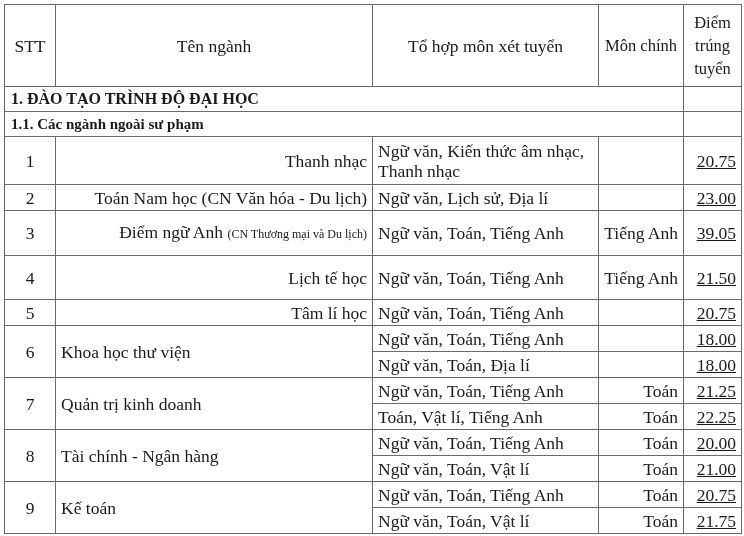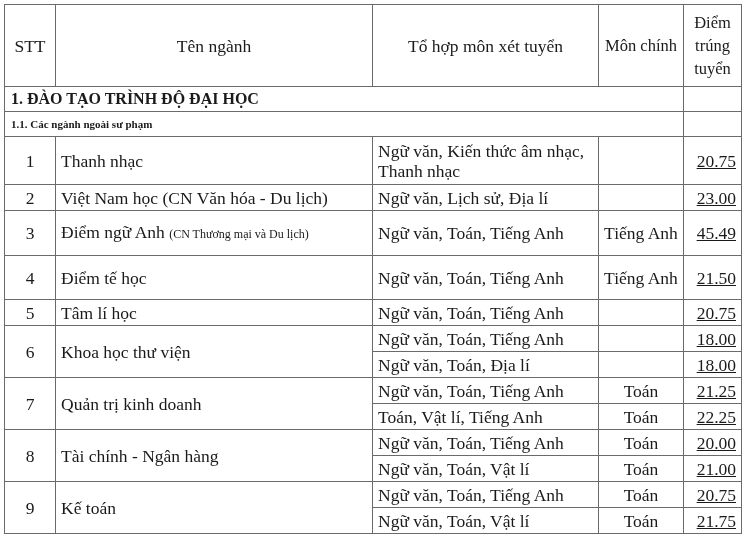--- a/index.html
+++ b/index.html
@@ -48,7 +48,7 @@
     font-size: 16px;
     padding-left: 6px;
   }
-  tr.sub td.sec-label { font-size: 11px; }
+  tr.sub td.sec-label { font-size: 15px; }
 
   td.stt { text-align: center; vertical-align: top; padding-top: 2px; }
   td.stt.mid { vertical-align: middle; padding-top: 0; }

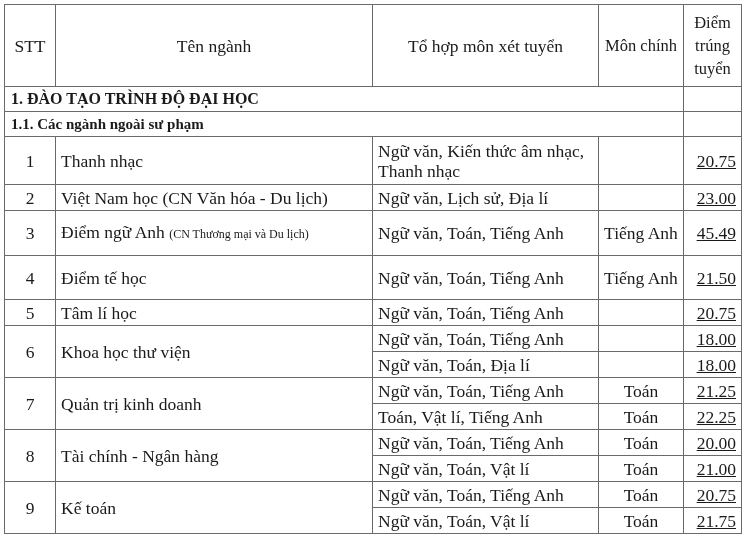--- a/index.html
+++ b/index.html
@@ -53,7 +53,7 @@
   td.stt { text-align: center; vertical-align: top; padding-top: 2px; }
   td.stt.mid { vertical-align: middle; padding-top: 0; }
   td.name { vertical-align: top; padding-top: 2px; }
-  td.name.mid { vertical-align: middle; padding-top: 0; }
+  td.name.mid { vertical-align: middle; padding-top: 0; text-align: right; }
   td.main { text-align: center; line-height: 18px; }
   td.score { text-align: right; padding-right: 4px; text-decoration: underline; }
   span.note { font-size: 12px; }

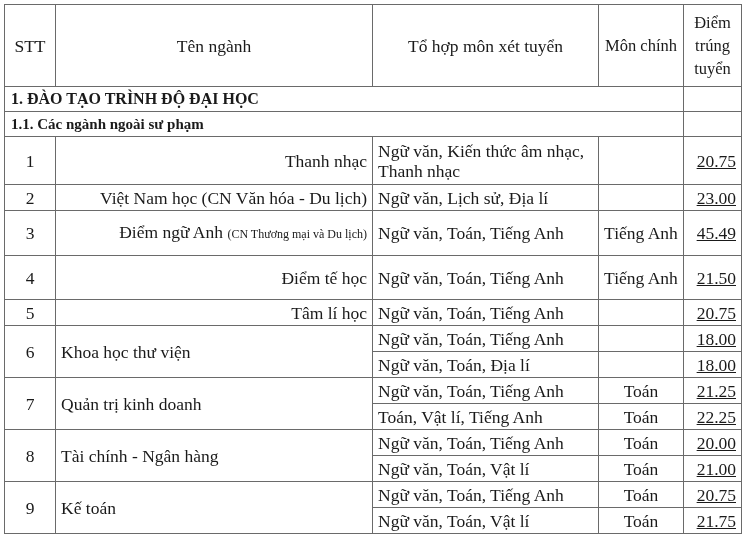--- a/index.html
+++ b/index.html
@@ -101,7 +101,7 @@
 
   <tr class="r-norm">
     <td class="stt mid">2</td>
-    <td class="name mid">Việt Nam học (CN Văn hóa - Du lịch)</td>
+    <td class="name mid">Toán Nam học (CN Văn hóa - Du lịch)</td>
     <td>Ngữ văn, Lịch sử, Địa lí</td>
     <td class="main"></td>
     <td class="score">23.00</td>

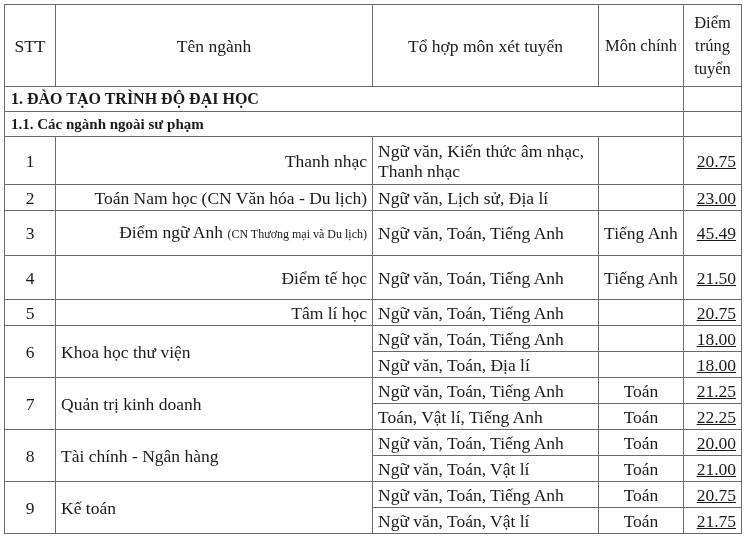--- a/index.html
+++ b/index.html
@@ -54,7 +54,7 @@
   td.stt.mid { vertical-align: middle; padding-top: 0; }
   td.name { vertical-align: top; padding-top: 2px; }
   td.name.mid { vertical-align: middle; padding-top: 0; text-align: right; }
-  td.main { text-align: center; line-height: 18px; }
+  td.main { text-align: right; line-height: 18px; }
   td.score { text-align: right; padding-right: 4px; text-decoration: underline; }
   span.note { font-size: 12px; }
 

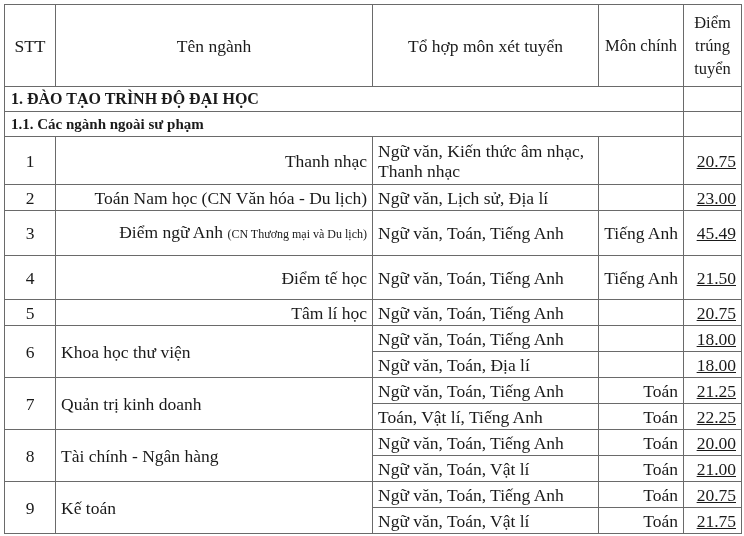--- a/index.html
+++ b/index.html
@@ -112,7 +112,7 @@
     <td class="name mid"><span>Điểm ngữ Anh</span> <span class="note">(CN Thương mại và Du lịch)</span></td>
     <td>Ngữ văn, Toán, Tiếng Anh</td>
     <td class="main">Tiếng Anh</td>
-    <td class="score">45.49</td>
+    <td class="score">39.05</td>
   </tr>
 
   <tr class="r-44">

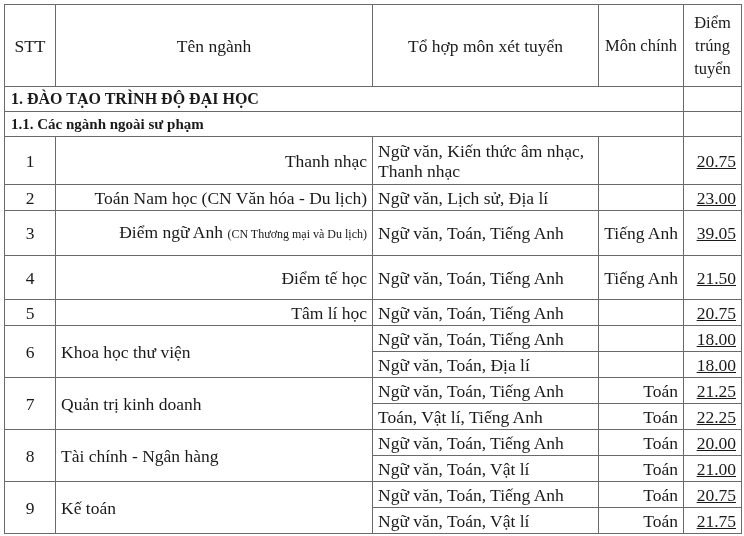--- a/index.html
+++ b/index.html
@@ -117,7 +117,7 @@
 
   <tr class="r-44">
     <td class="stt mid">4</td>
-    <td class="name mid">Điểm tế học</td>
+    <td class="name mid">Lịch tế học</td>
     <td>Ngữ văn, Toán, Tiếng Anh</td>
     <td class="main">Tiếng Anh</td>
     <td class="score">21.50</td>

